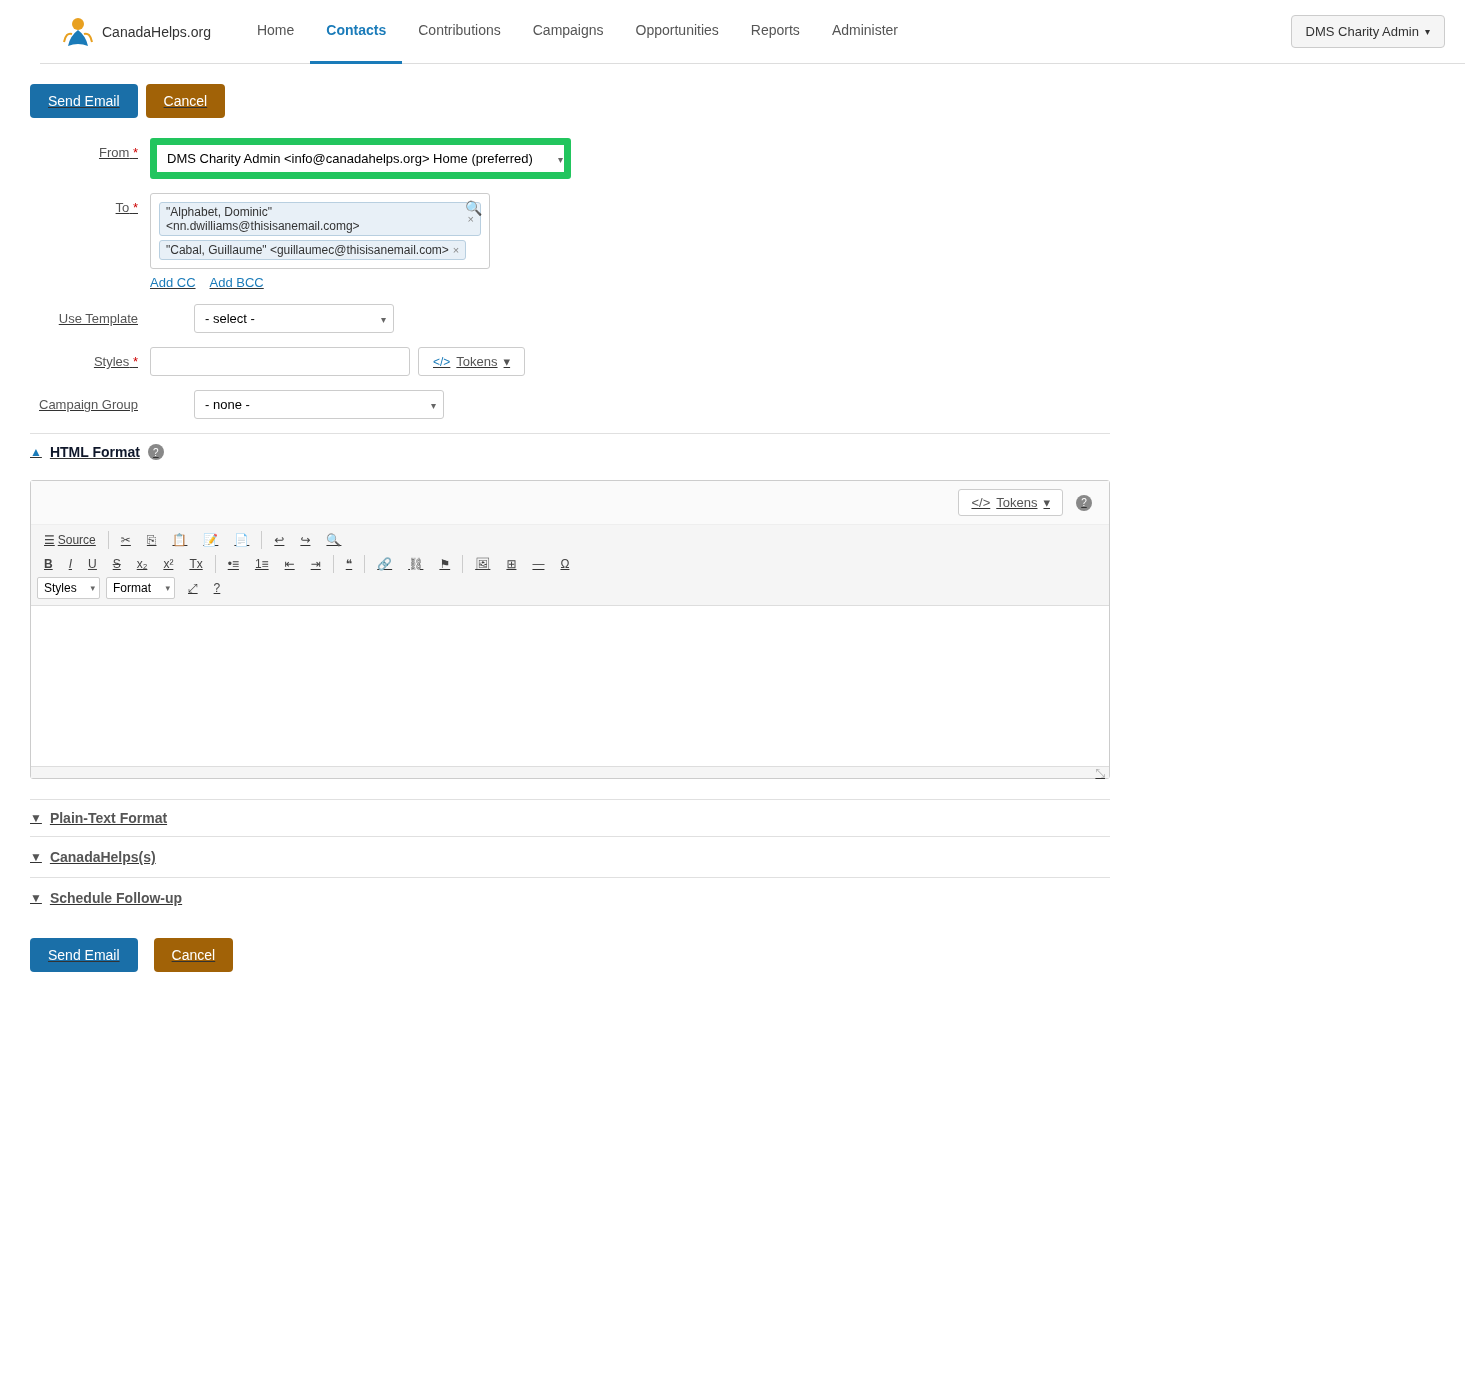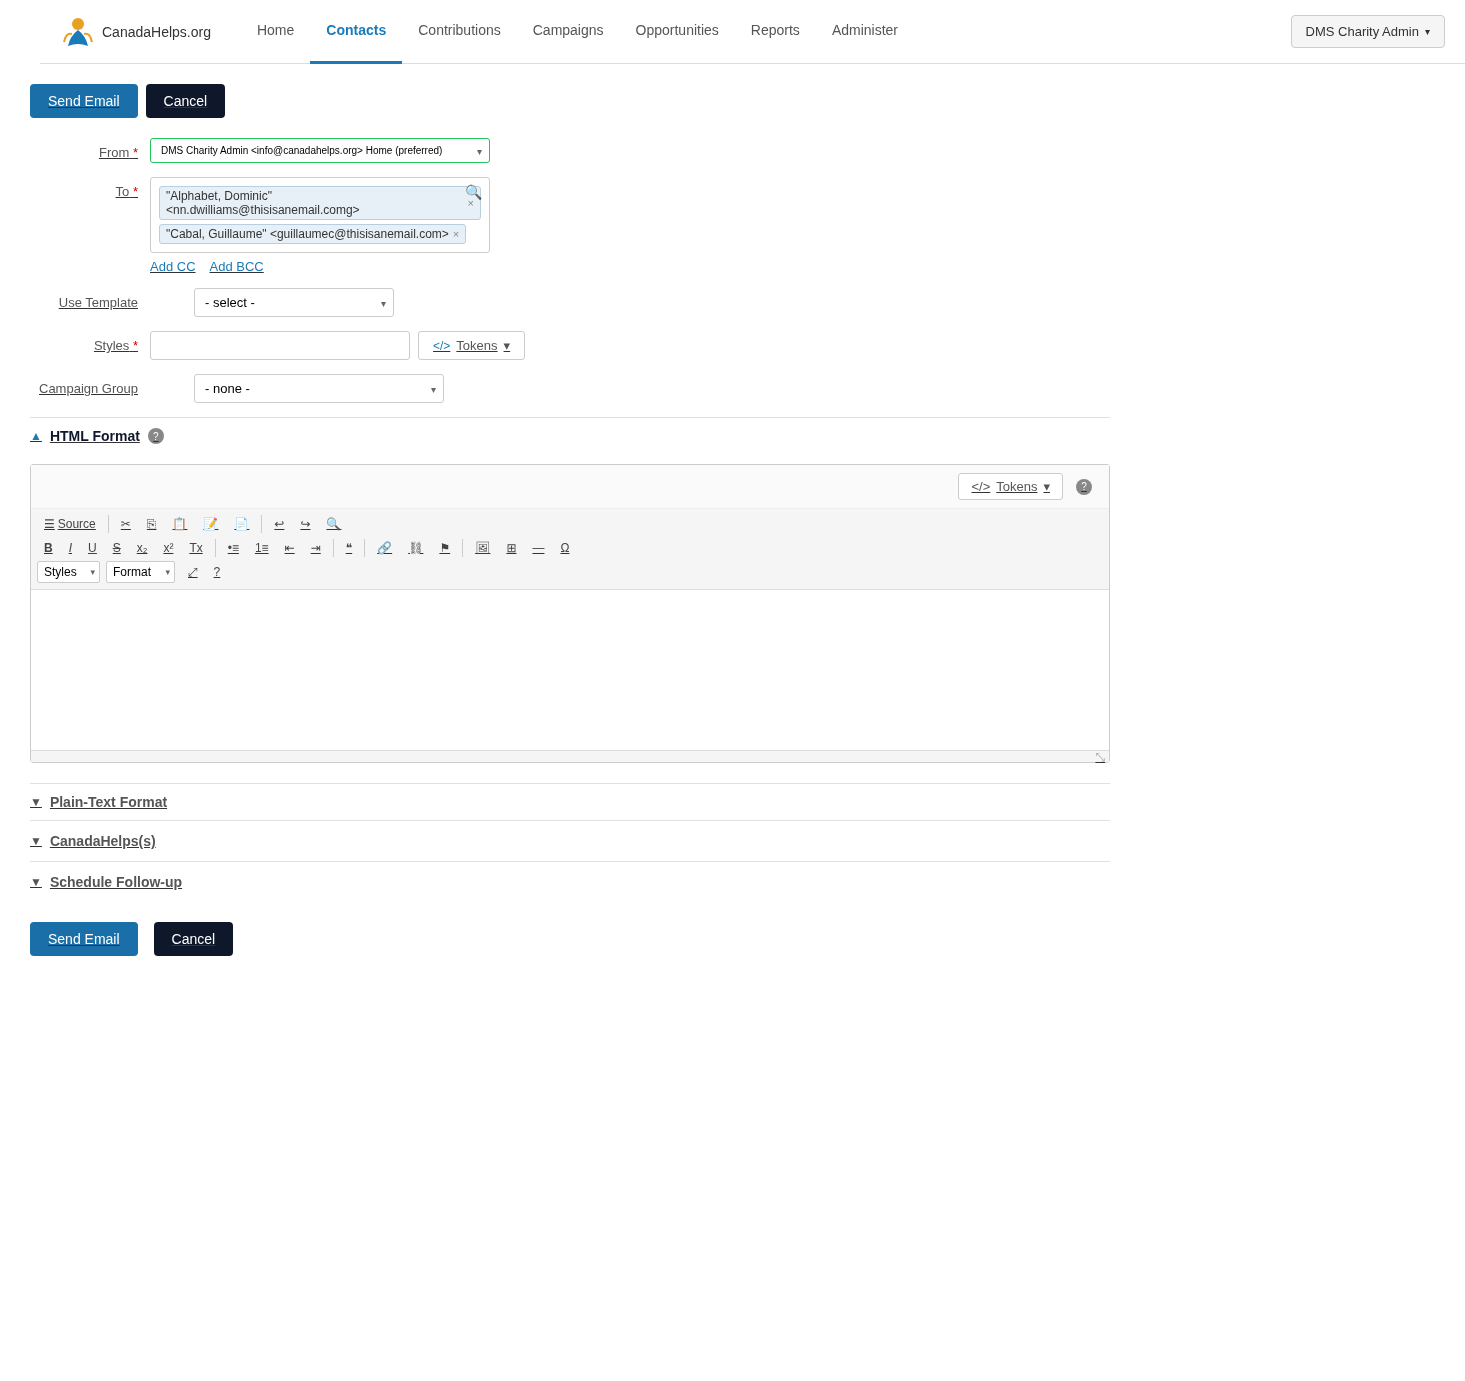--- a/index.html
+++ b/index.html
@@ -86,7 +86,7 @@
       font-size: 14px;
     }
     .btn-cancel {
-      background: #0f172a;
+      background: #a16207;
       color: #fff;
       border: none;
       padding: 9px 18px;

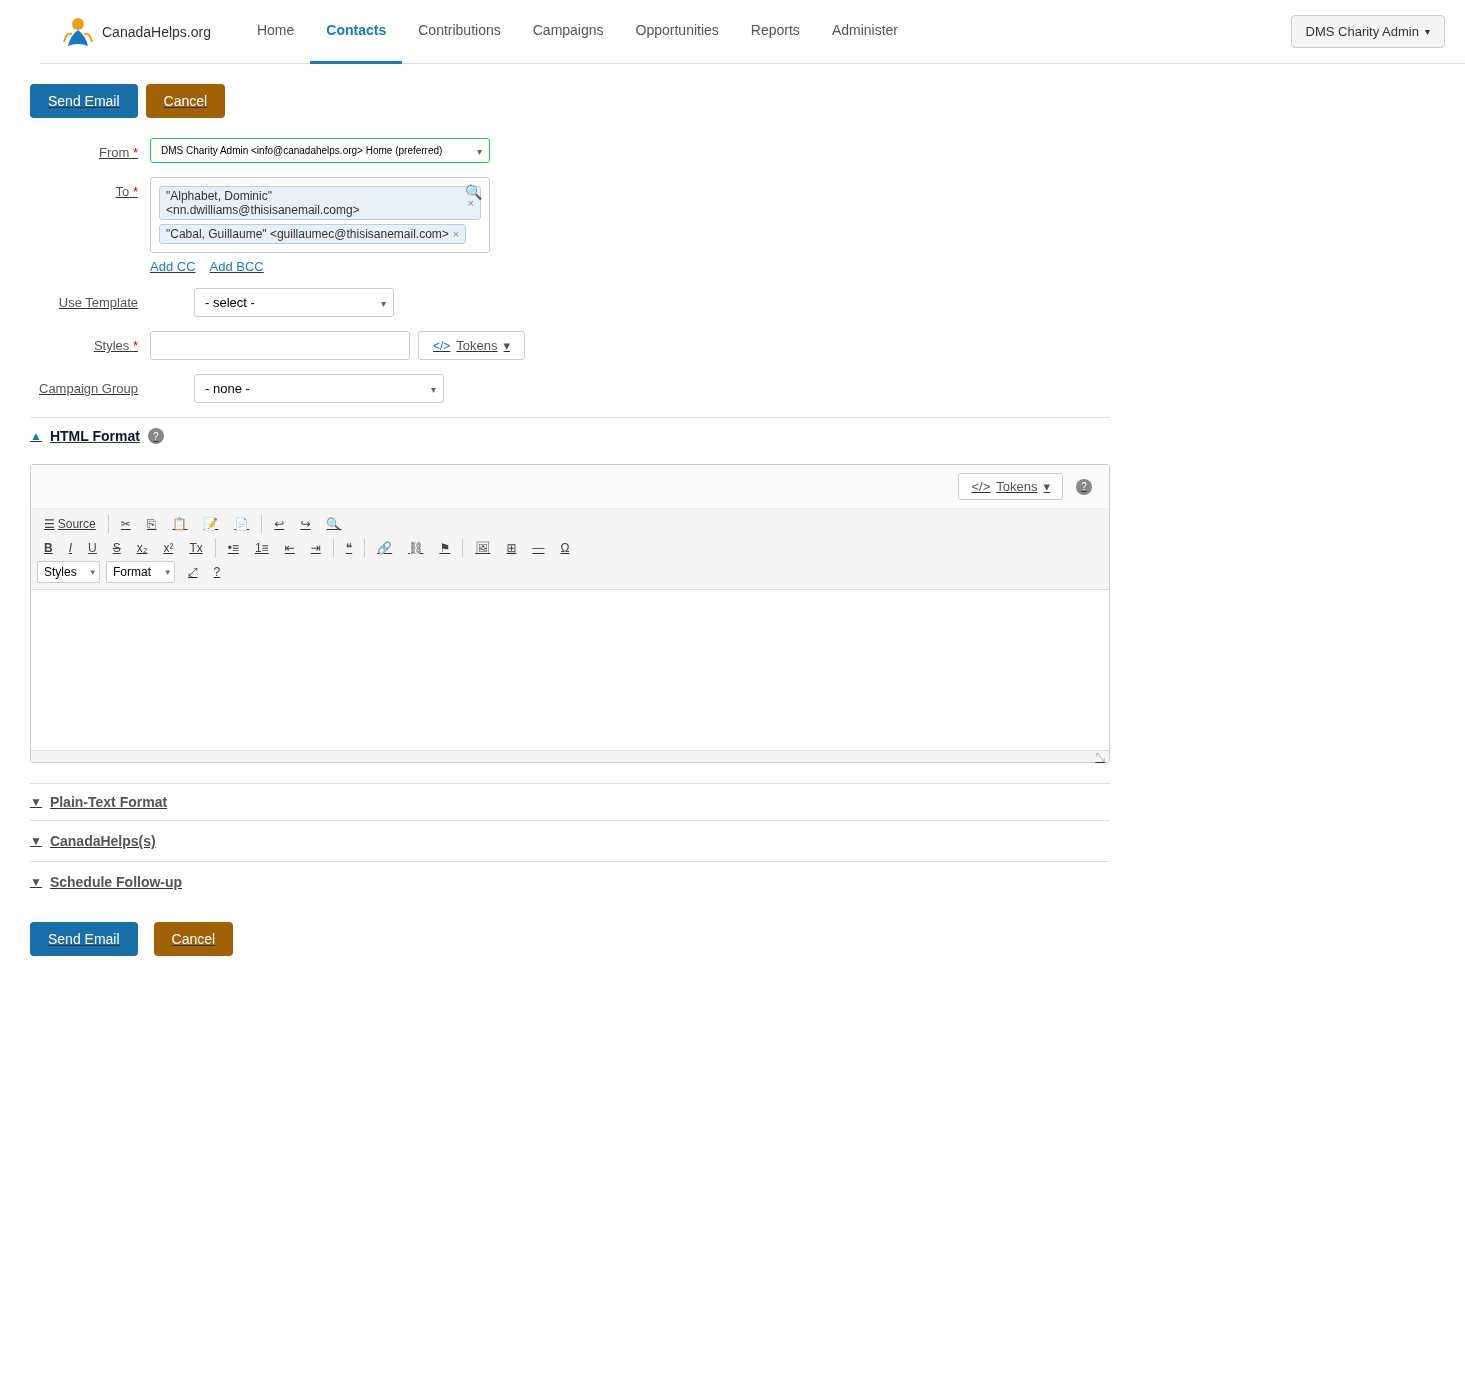--- a/index.html
+++ b/index.html
@@ -419,10 +419,10 @@
     }
     .from-select {
       appearance: none;
-      border: 1px solid #22c55e;
+      border: 7px solid #22c55e;
       border-radius: 3px;
       padding: 6px 30px 6px 10px;
-      font-size: 10px;
+      font-size: 13px;
       background: #fff;
       cursor: pointer;
       min-width: 340px;

